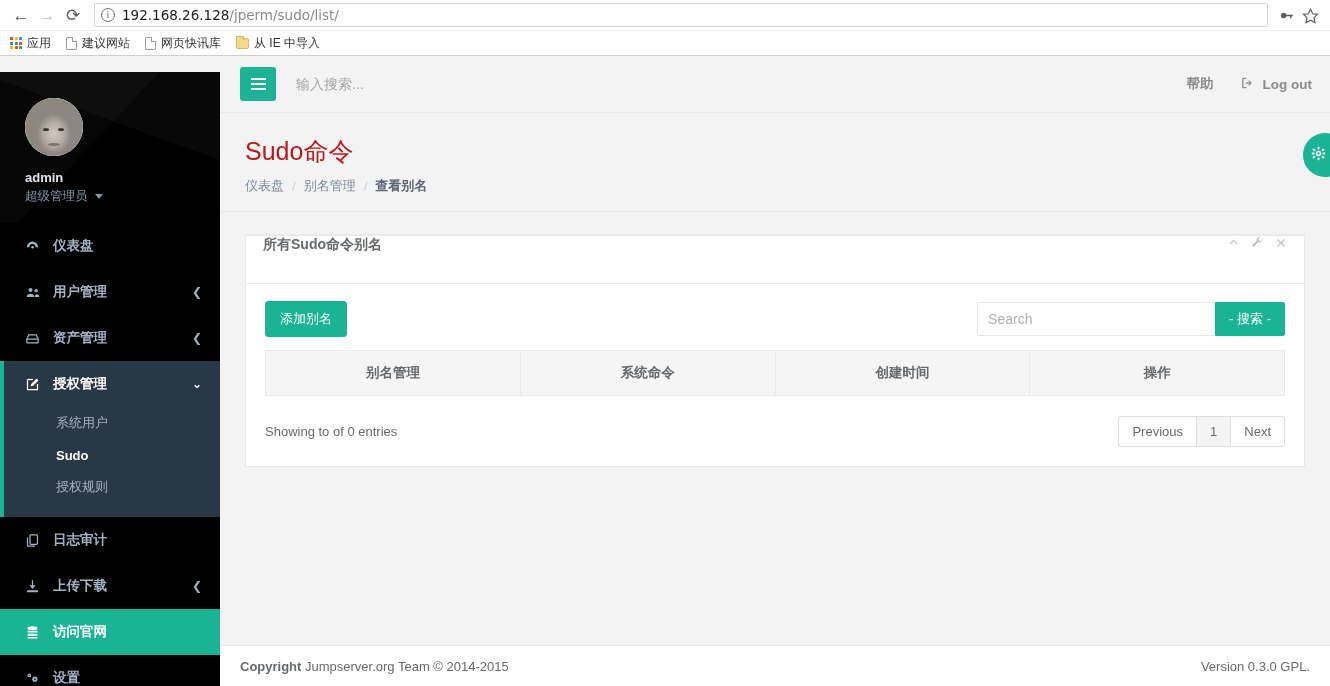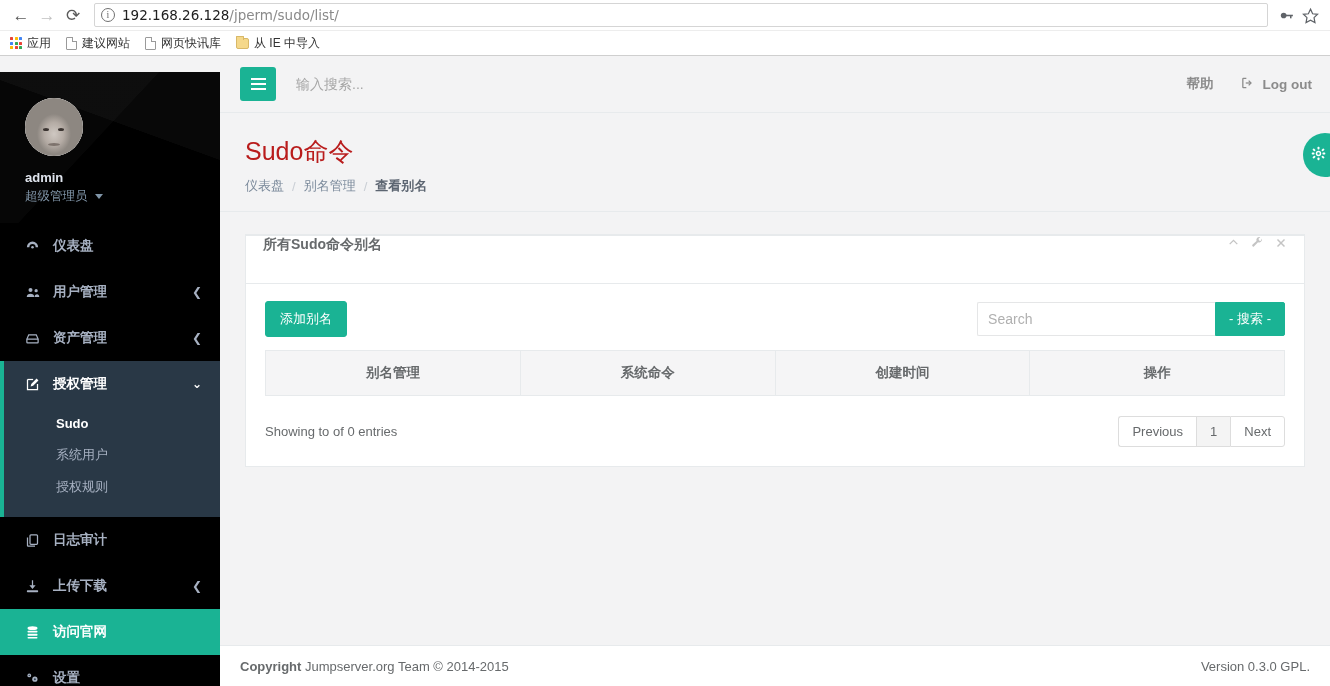--- a/index.html
+++ b/index.html
@@ -606,8 +606,8 @@
         <span class="nav-arrow">⌄</span>
       </li>
       <ul id="submenu">
+        <li class="sub-item">系统用户</li>
         <li class="sub-item active">Sudo</li>
-        <li class="sub-item">系统用户</li>
         <li class="sub-item">授权规则</li>
       </ul>
 

